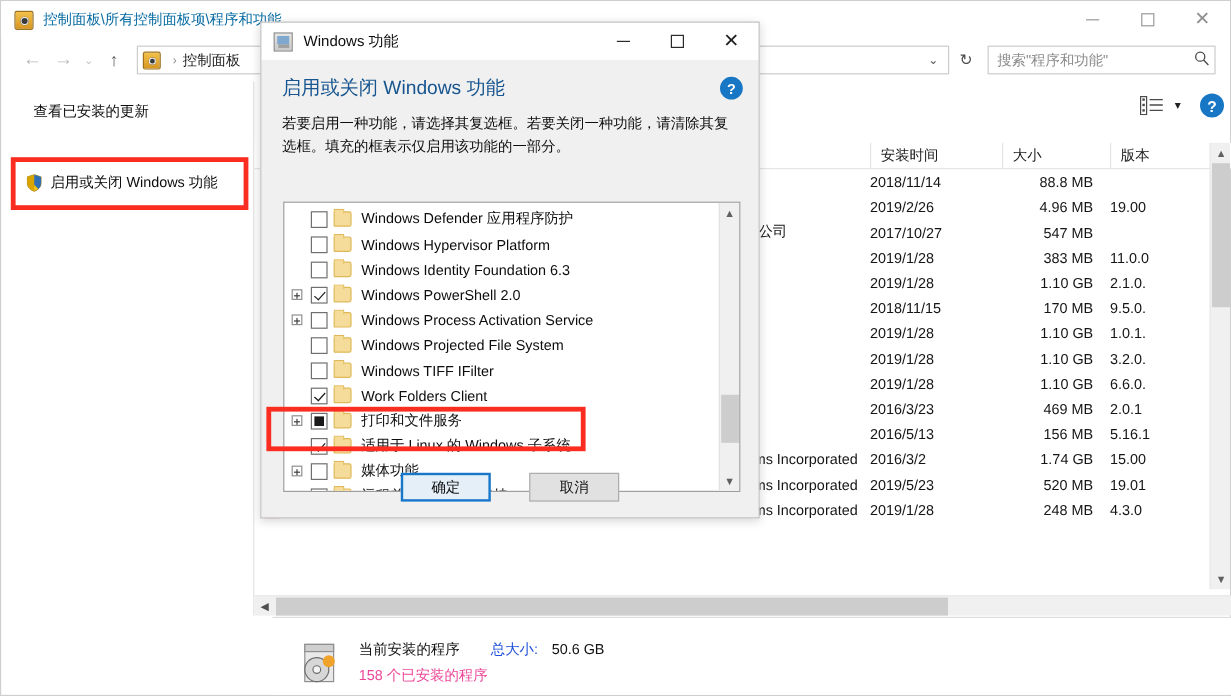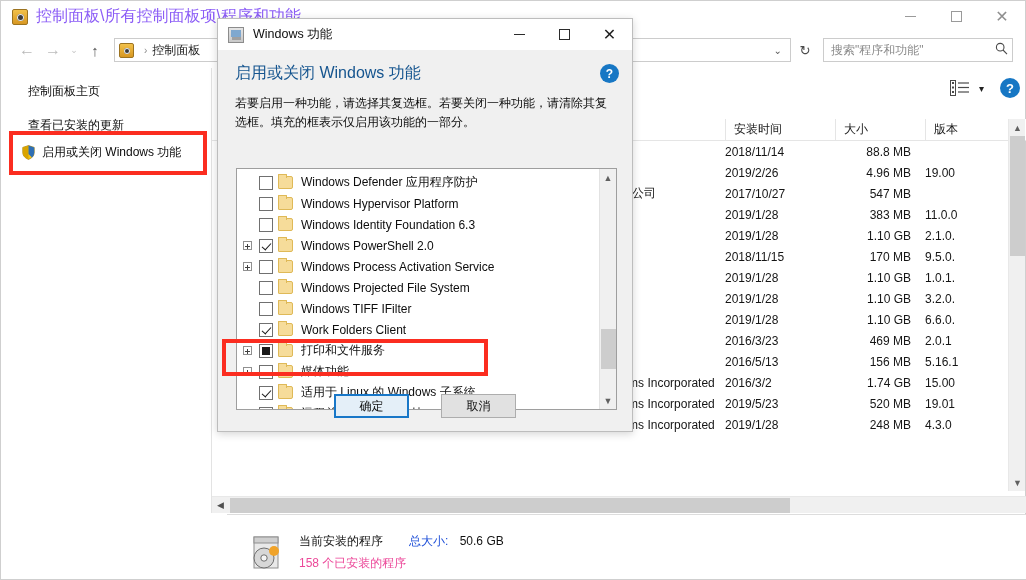--- a/index.html
+++ b/index.html
@@ -56,8 +56,8 @@
     box-shadow: inset 0 0 0 1px #e8e8e8;
   }
   .cp-title-text {
-    font-size: 16px;
-    color: #8b5cf6;
+    font-size: 12px;
+    color: #0369a1;
     white-space: nowrap;
   }
   .cp-wincontrols {

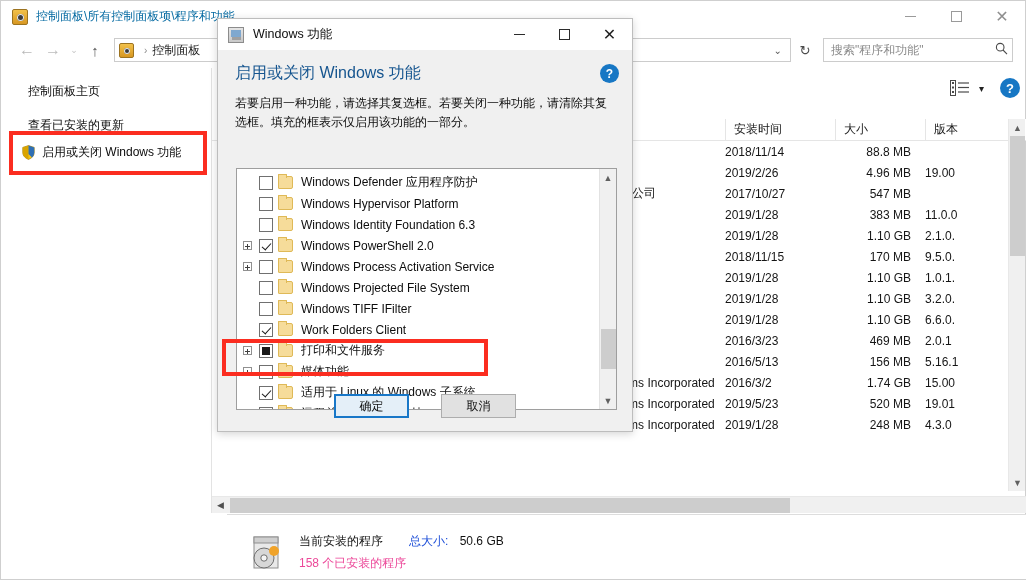--- a/index.html
+++ b/index.html
@@ -622,7 +622,6 @@
     </div>
 
     <div class="cp-leftpane">
-      <div class="nav-link first">控制面板主页</div>
       <div class="nav-link">查看已安装的更新</div>
       <div class="nav-link-feature">
         <span class="shield-icon">

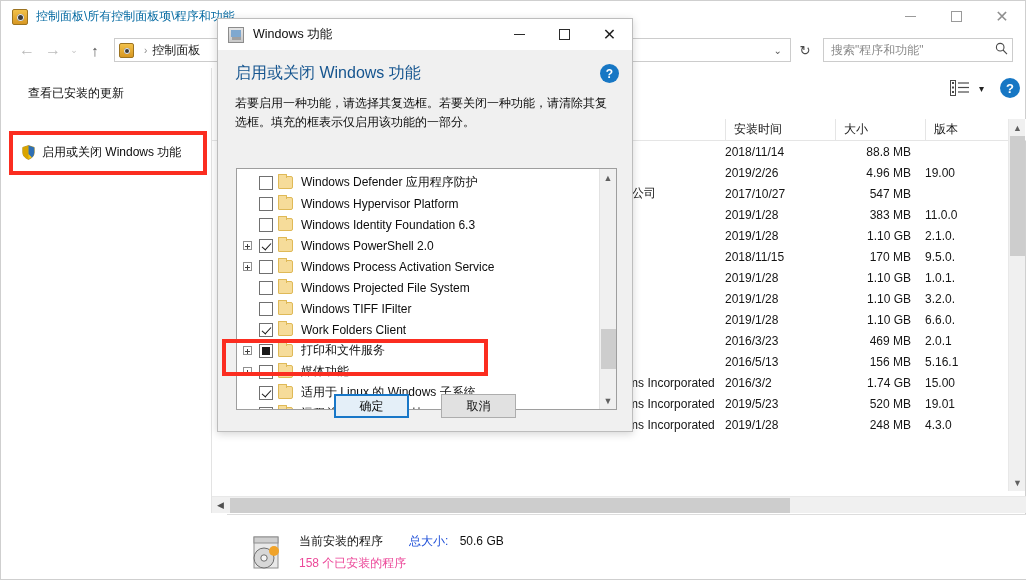--- a/index.html
+++ b/index.html
@@ -906,6 +906,13 @@
           </div>
 
           <div class="feat-row">
+            <span class="expander"></span>
+            <span class="chk checked"></span>
+            <span class="folder-ico"></span>
+            <span>适用于 Linux 的 Windows 子系统</span>
+          </div>
+
+          <div class="feat-row">
             <span class="expander">
                 <span class="exp-box"></span>
               </span>
@@ -918,13 +925,6 @@
             <span class="expander"></span>
             <span class="chk checked"></span>
             <span class="folder-ico"></span>
-            <span>适用于 Linux 的 Windows 子系统</span>
-          </div>
-
-          <div class="feat-row">
-            <span class="expander"></span>
-            <span class="chk checked"></span>
-            <span class="folder-ico"></span>
             <span>远程差分压缩 API 支持</span>
           </div>
 

